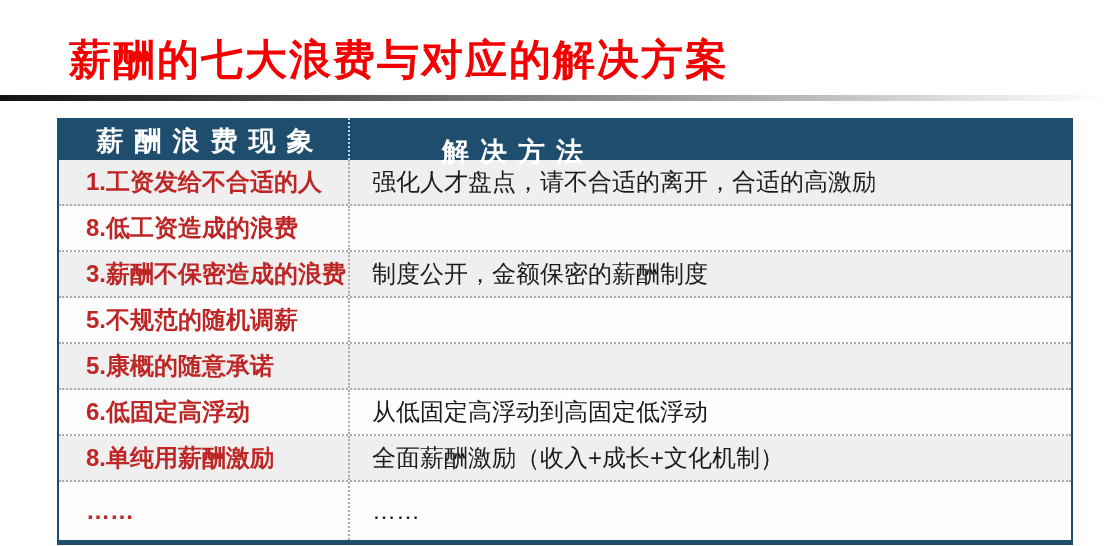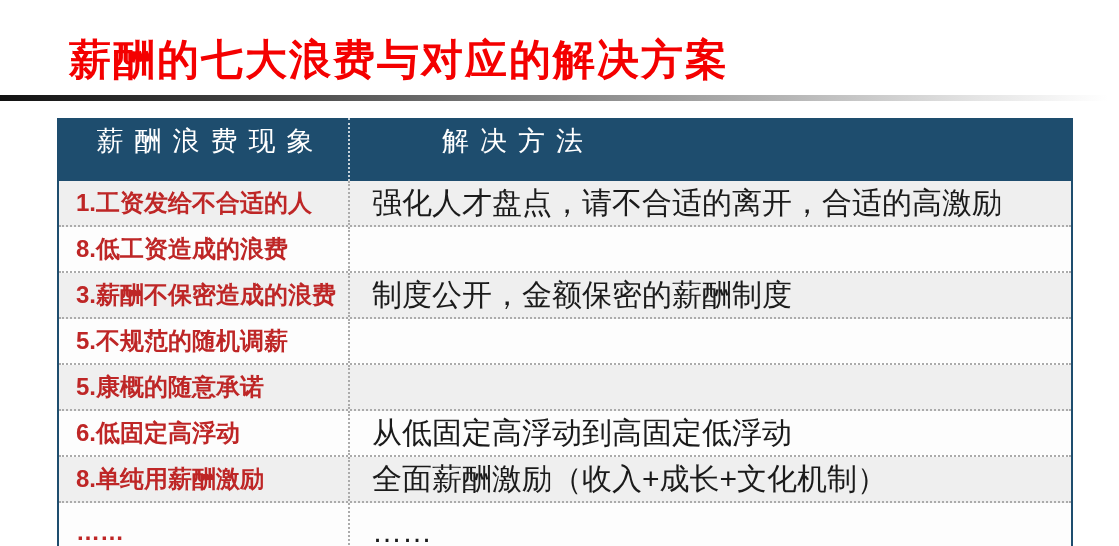--- a/index.html
+++ b/index.html
@@ -37,10 +37,10 @@
   }
   .thead{
     display:flex;
-    height:63px;
+    height:42px;
     background:var(--header-bg,#1E4D6E);
     color:var(--header-text,#FFFFFF);
-    font-weight:normal;
+    font-weight:bold;
     font-size:27px;
     letter-spacing:11px;
     line-height:46px;

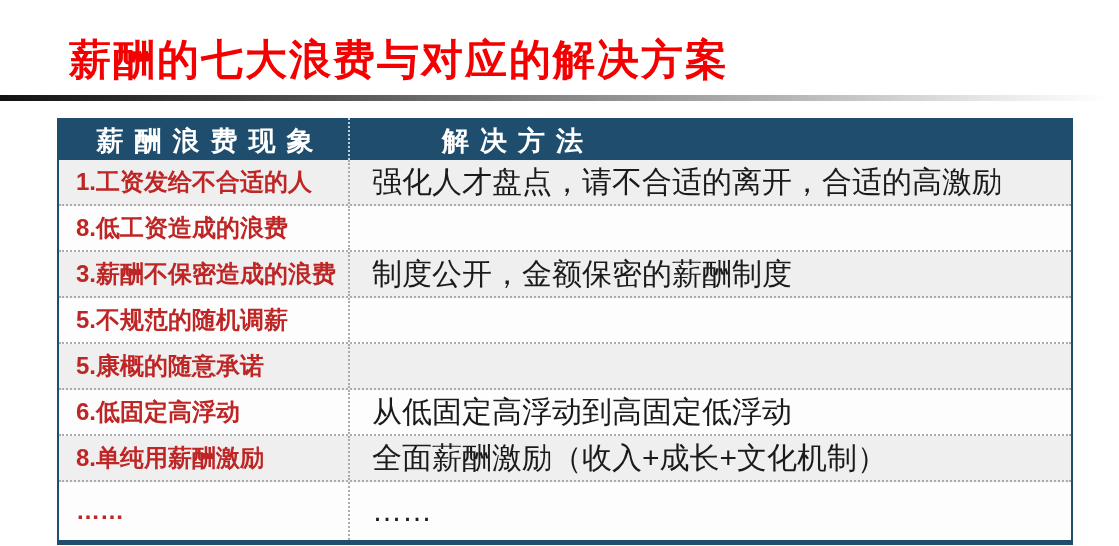--- a/index.html
+++ b/index.html
@@ -52,7 +52,7 @@
     padding-left:14px;
     border-right:2px dotted rgba(255,255,255,0.75);
   }
-  .thead .col2{padding-left:92px;}
+  .thead .col2{padding-left:92px;margin-top:11px;}
   .trow{
     display:flex;
     align-items:center;

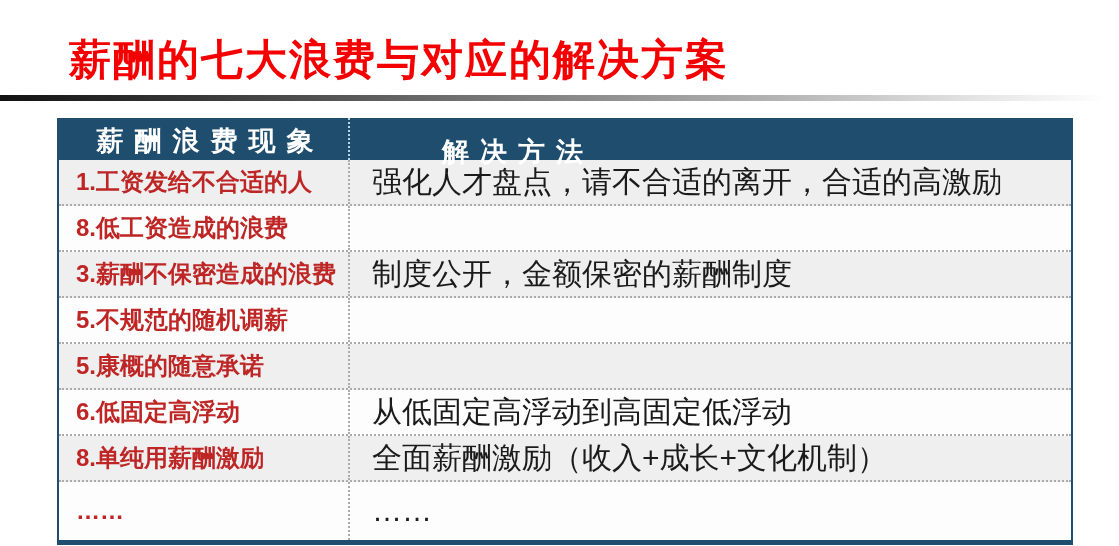--- a/index.html
+++ b/index.html
@@ -65,7 +65,7 @@
   .trow .col1{
     align-self:stretch;
     display:flex;align-items:center;
-    padding-left:17px;
+    padding-left:27px;
     border-right:2px dotted var(--dotted-line,#ABABAB);
     color:var(--row-red,#BE2626);
     font-weight:bold;

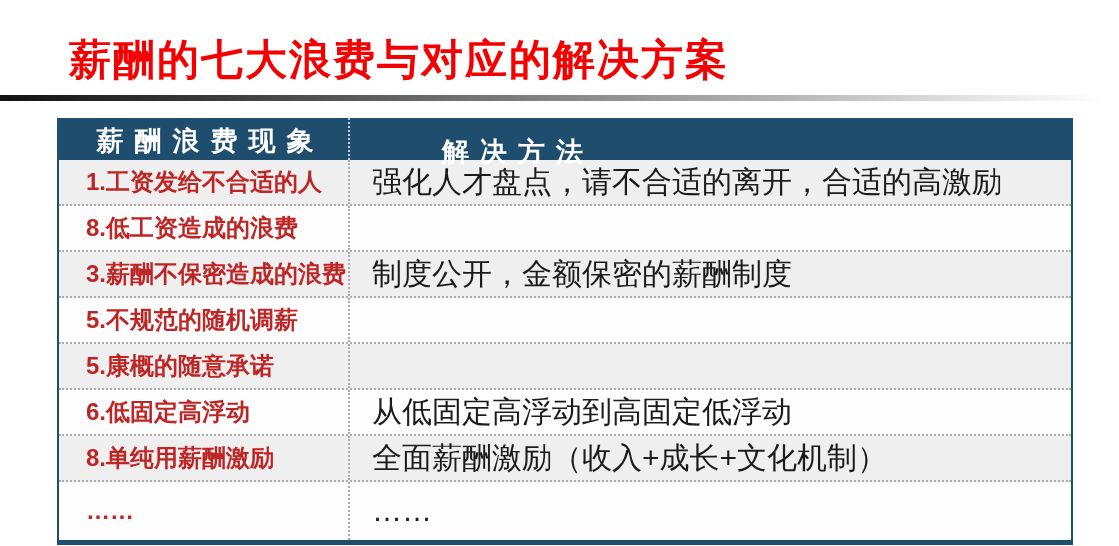--- a/index.html
+++ b/index.html
@@ -75,7 +75,7 @@
   .trow .col2{
     padding-left:22px;
     color:var(--solution-text,#1B1B1B);
-    font-size:30px;
+    font-size:24px;
     white-space:nowrap;
   }
 </style>

